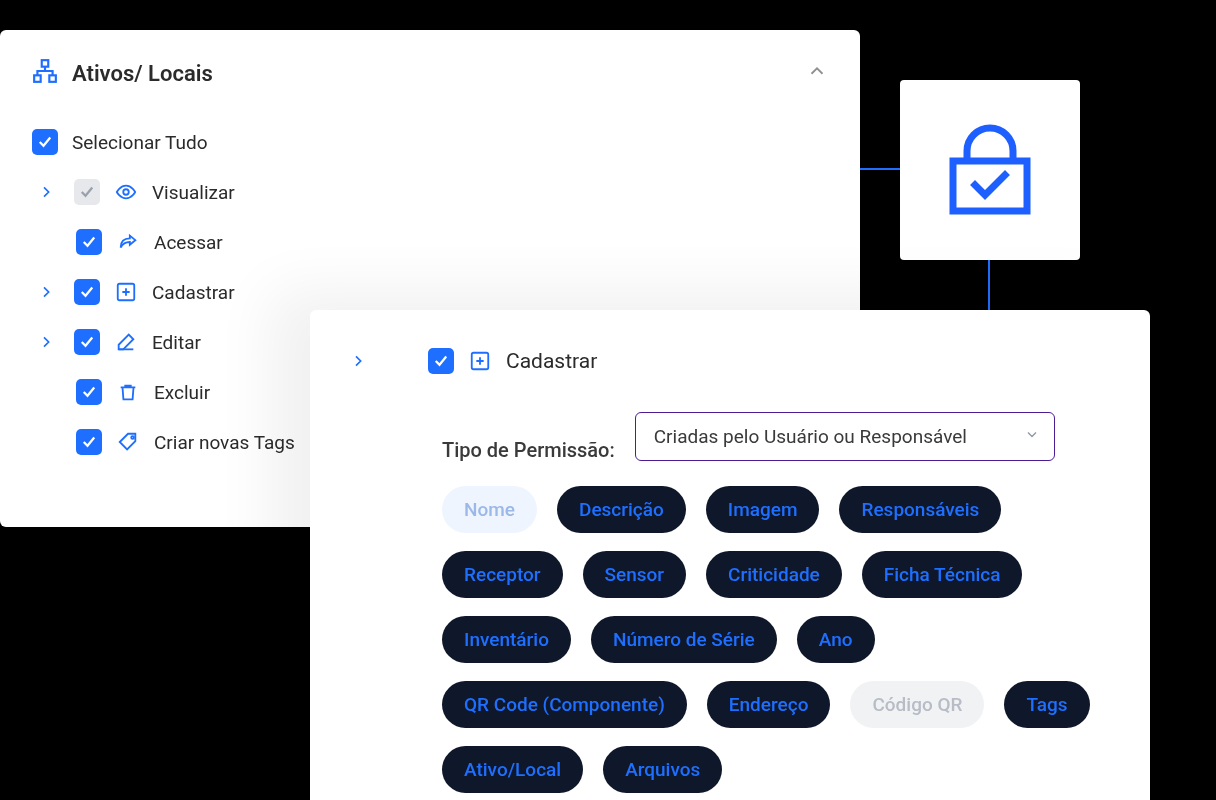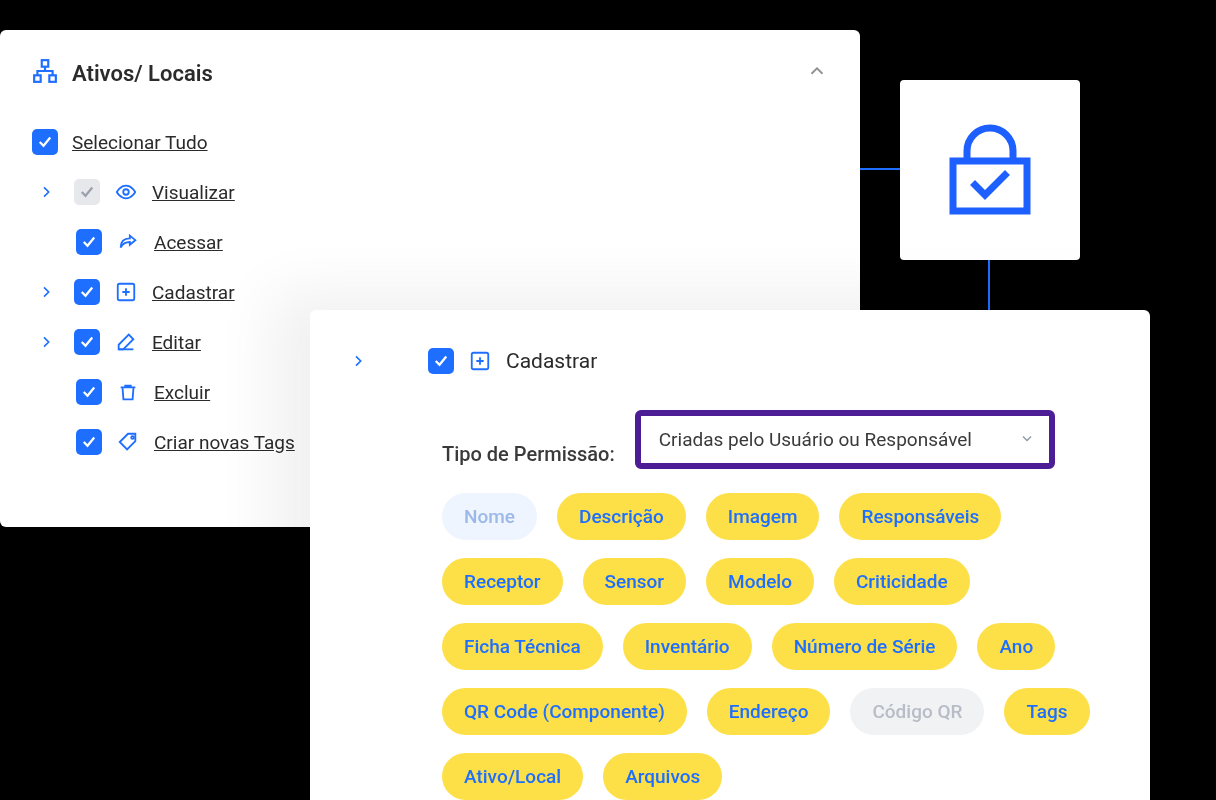--- a/index.html
+++ b/index.html
@@ -32,7 +32,7 @@
   .section-title .icon { color:#1e6fff; }
   .caret { color:#909090; font-size:22px; }
 
-  .tree { font-size:19px; color:#2b2b2b;text-decoration:underline; }
+  .tree { font-size:19px; color:#2b2b2b; }
   .row { display:flex; align-items:center; gap:14px; padding:12px 0; }
   .indent-0 { padding-left: 0; }
   .indent-1 { padding-left: 0; }

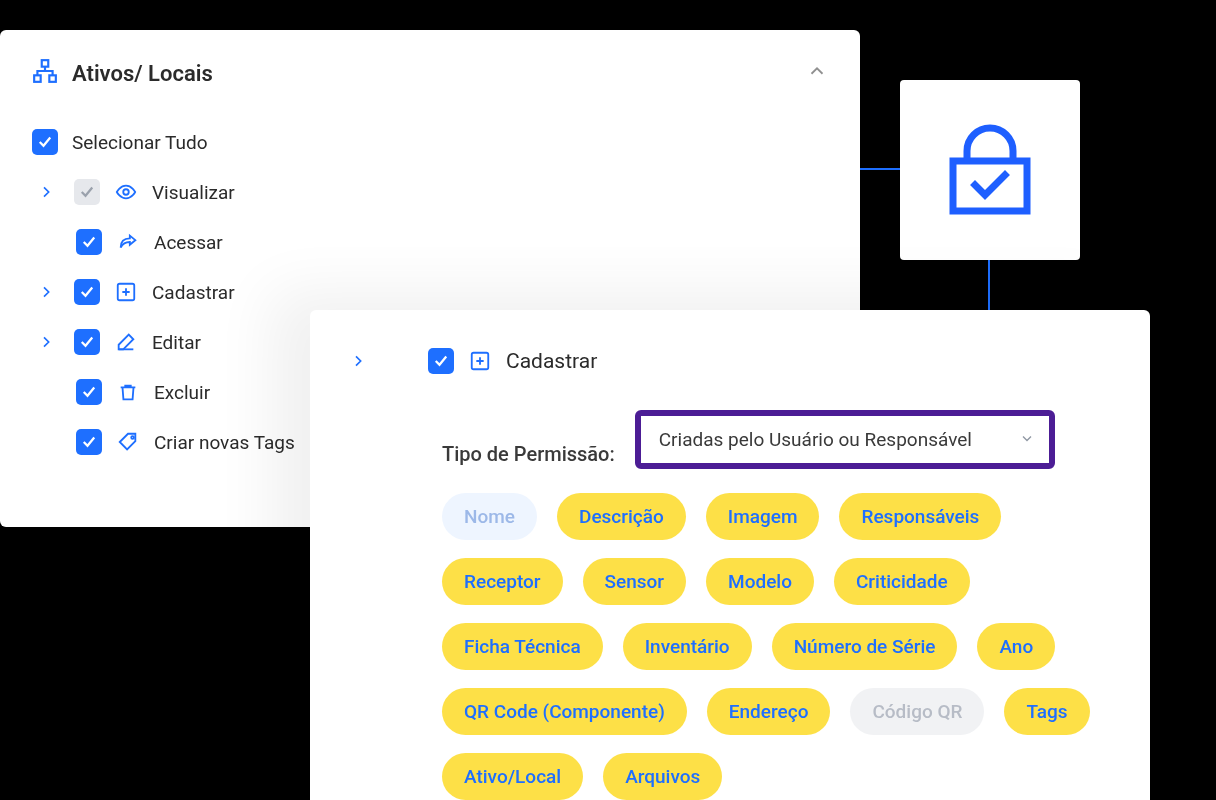--- a/index.html
+++ b/index.html
@@ -72,7 +72,7 @@
   .perm-row { display:flex; align-items:center; gap:20px; margin:24px 0 24px 98px; font-size:20px; color:#3a3a3a; }
   .perm-row label { font-weight:500;margin-top:28px; }
   .select {
-    border:6px solid #4c1d95; border-radius:6px; padding:12px 44px 12px 18px;
+    border:1px solid #4c1d95; border-radius:6px; padding:12px 44px 12px 18px;
     font-size:19px; color:#3a3a3a; position:relative; min-width:420px; background:#fff;
   }
   .select .sel-caret { position:absolute; right:14px; top:50%; transform:translateY(-50%); color:#8f97a3; }

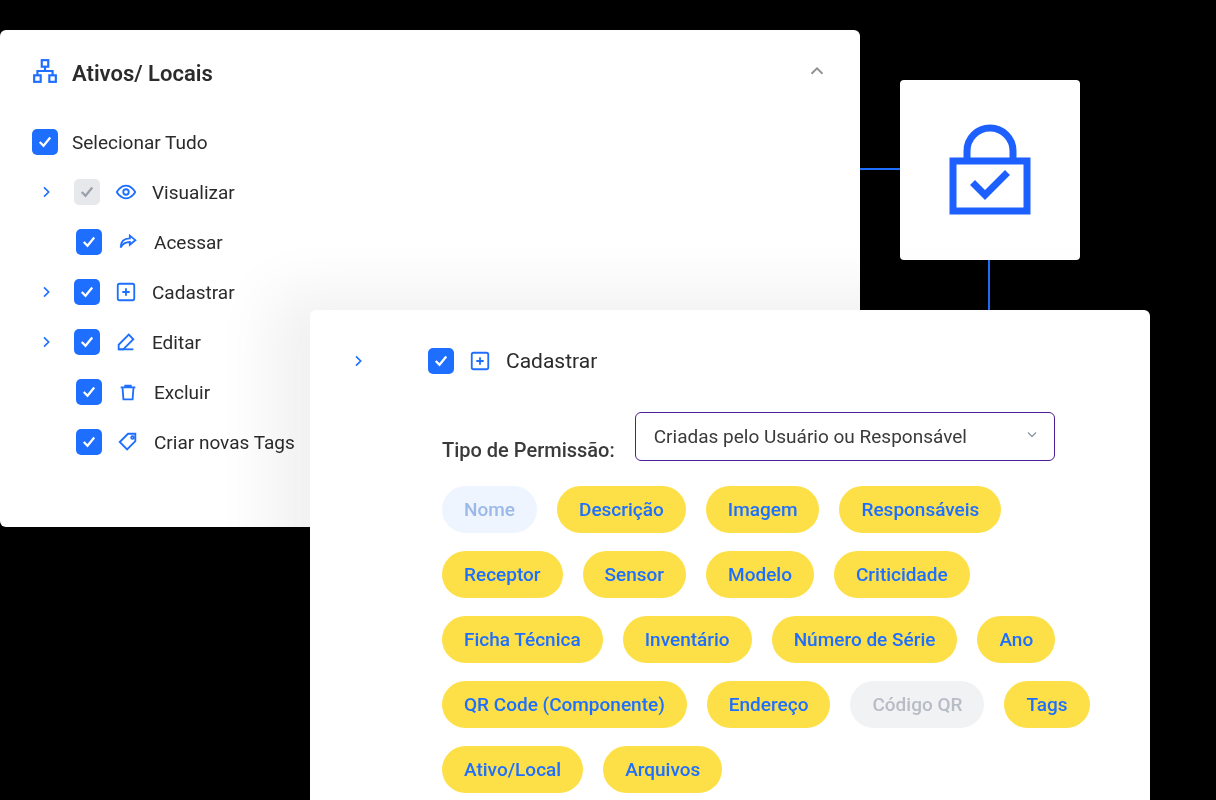--- a/index.html
+++ b/index.html
@@ -79,7 +79,7 @@
 
   .chips { display:flex; flex-wrap:wrap; gap:18px 20px; margin-left:98px; }
   .chip {
-    background:#fde047; color:#1e6fff; font-size:19px; font-weight:500;
+    background:#0f172a; color:#1e6fff; font-size:19px; font-weight:500;
     padding:12px 22px; border-radius:999px;
   }
   .chip.muted { background:#eef5ff; color:#9cb8e8; }

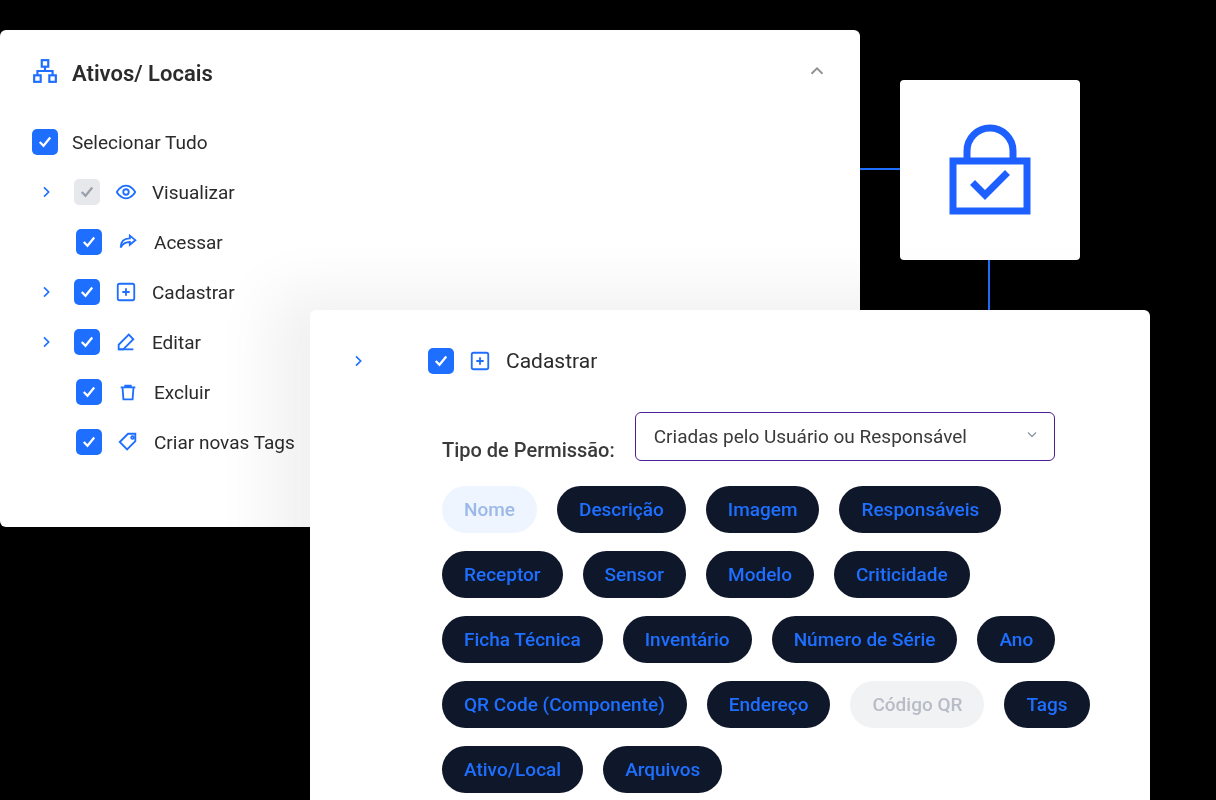--- a/index.html
+++ b/index.html
@@ -304,7 +304,6 @@
         <span class="chip">Responsáveis</span>
         <span class="chip">Receptor</span>
         <span class="chip">Sensor</span>
-        <span class="chip">Modelo</span>
         <span class="chip">Criticidade</span>
         <span class="chip">Ficha Técnica</span>
         <span class="chip">Inventário</span>

